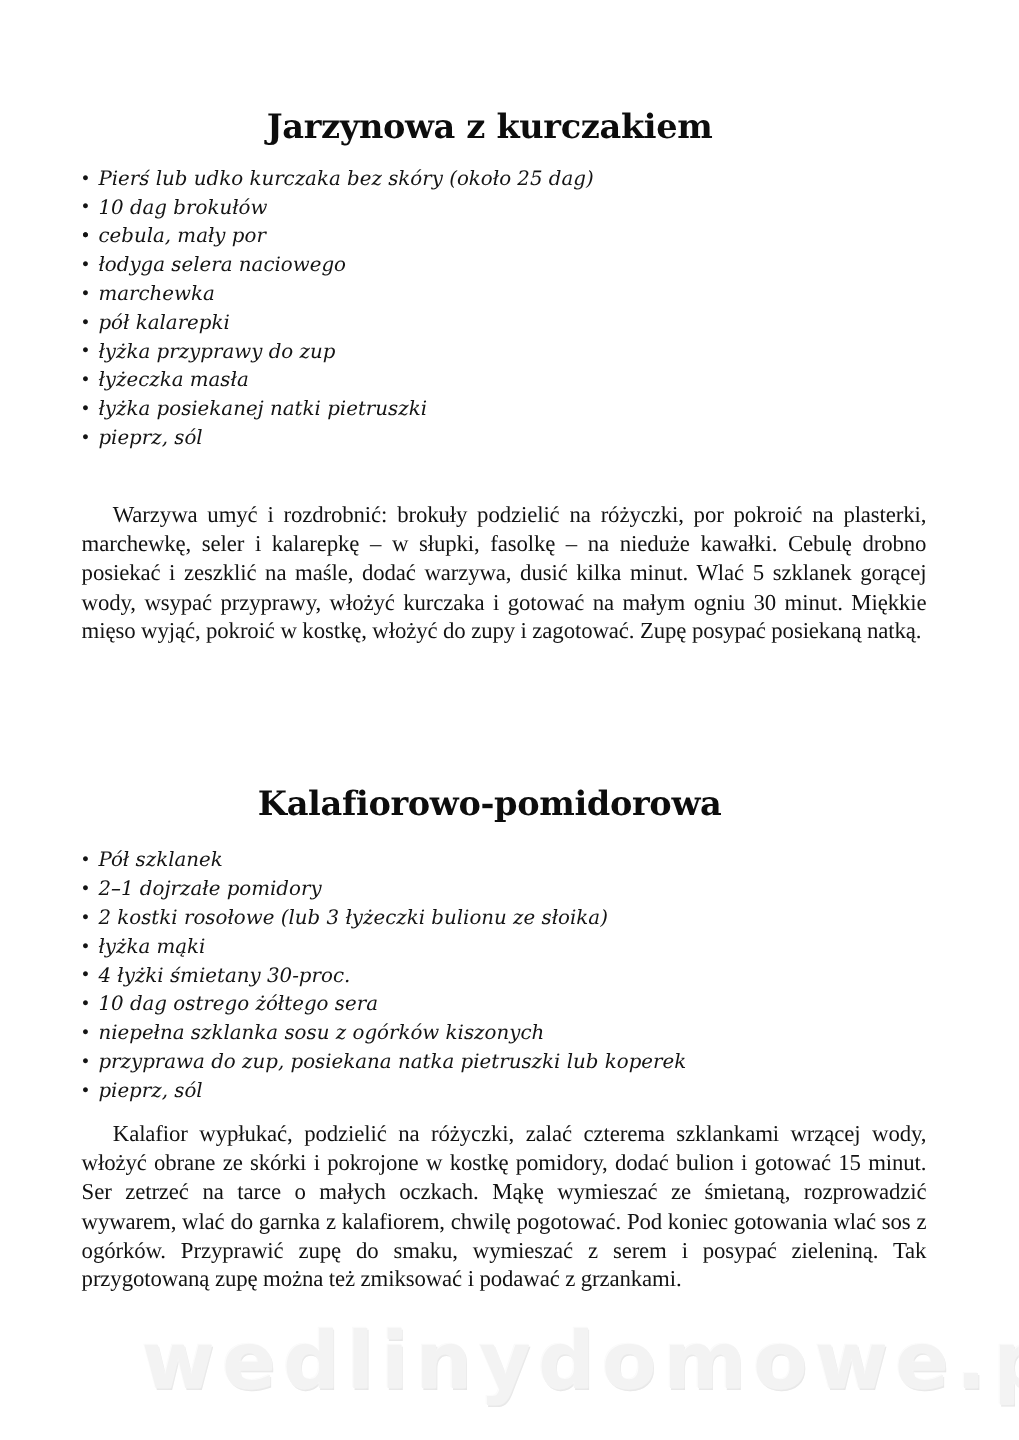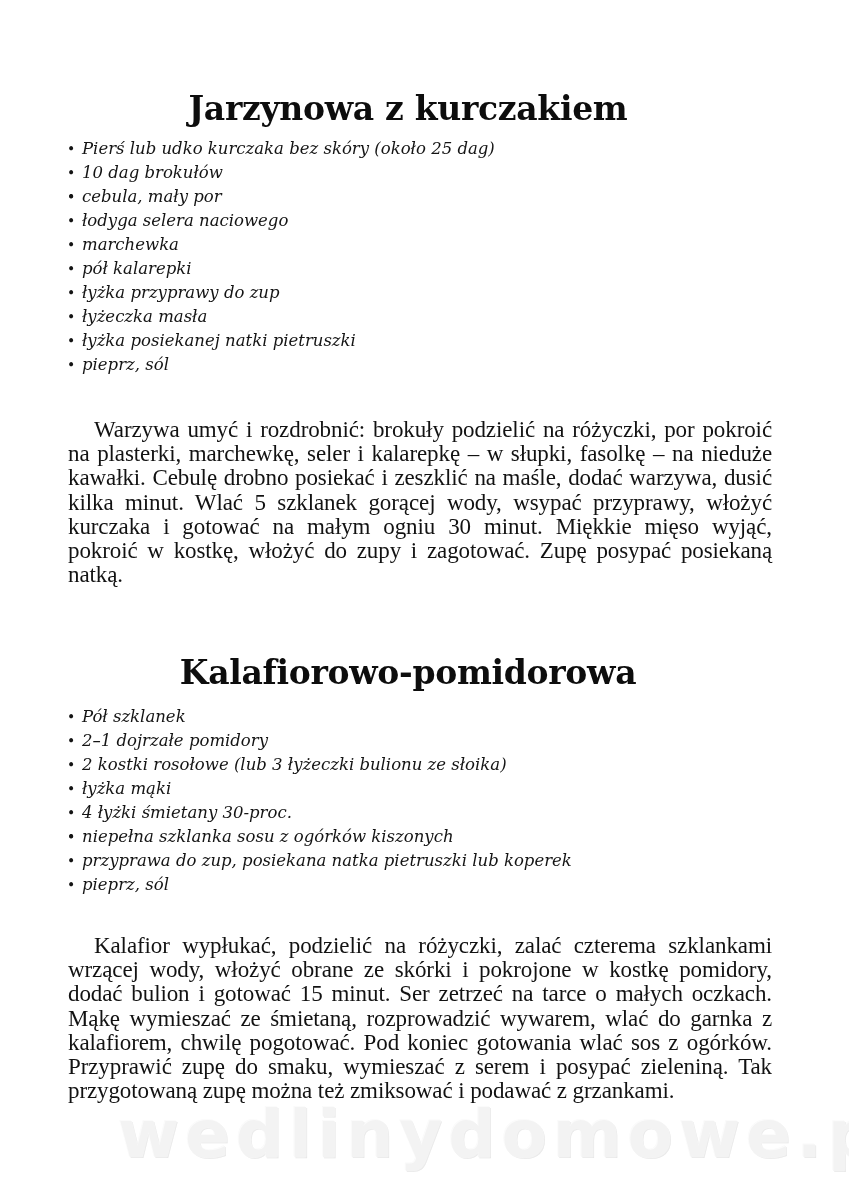--- a/index.html
+++ b/index.html
@@ -7,7 +7,7 @@
   .page { position: absolute; left: 0; top: 0; width: 849px; height: 1200px; }
   .title {
     position: absolute; left: 0; width: 816px; text-align: center;
-    font-family: "DejaVu Serif", serif; font-weight: bold; font-size: 33px;
+    font-family: "DejaVu Serif", serif; font-weight: bold; font-size: 28px;
     letter-spacing: -0.3px; margin: 0; color: #0d0d0d;
   }
   #title1 { top: 89px; }

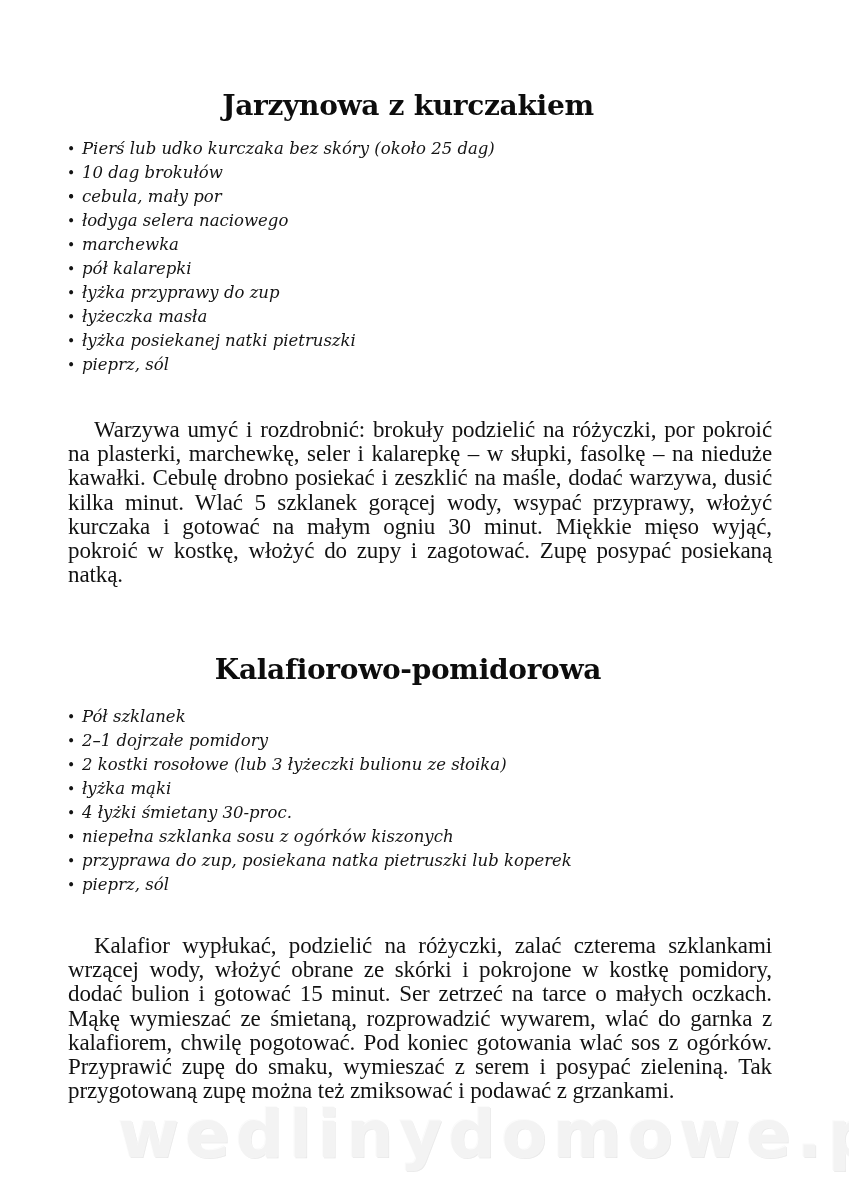--- a/index.html
+++ b/index.html
@@ -25,7 +25,7 @@
   #list2 { top: 705px; }
   p.method {
     position: absolute; left: 68px; width: 704px; margin: 0;
-    font-family: "Liberation Serif", serif; font-size: 23px; line-height: 24.2px;
+    font-family: "Liberation Serif", serif; font-size: 19px; line-height: 24.2px;
     text-align: justify; text-indent: 26px; color: #121212; letter-spacing: -0.1px;
   }
   #method1 { top: 418px; }

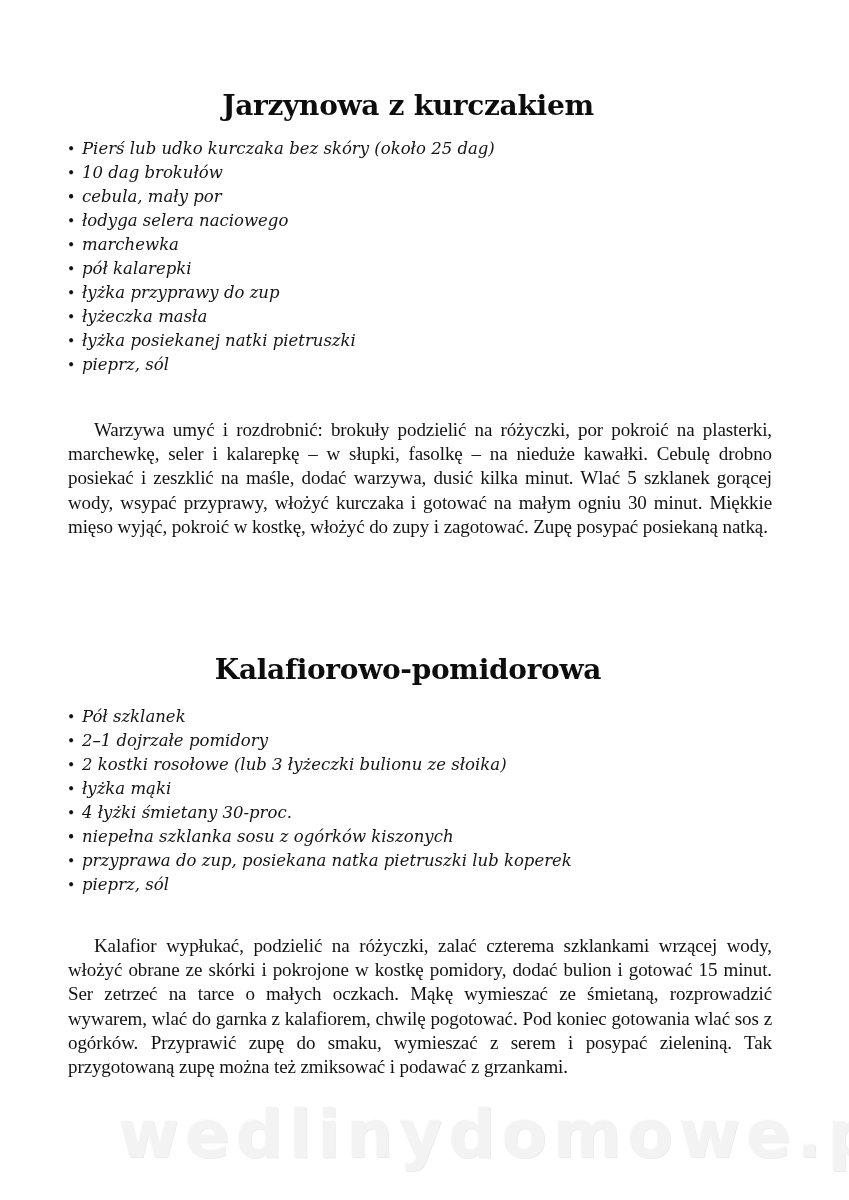--- a/index.html
+++ b/index.html
@@ -69,7 +69,7 @@
     <li><span class="bullet">•</span><span>2 kostki rosołowe (lub 3 łyżeczki bulionu ze słoika)</span></li>
     <li><span class="bullet">•</span><span>łyżka mąki</span></li>
     <li><span class="bullet">•</span><span>4 łyżki śmietany 30-proc.</span></li>
-    <li><span class="bullet">•</span></li>
+    <li><span class="bullet">•</span><span>10 dag ostrego żółtego sera</span></li>
     <li><span class="bullet">•</span><span>niepełna szklanka sosu z ogórków kiszonych</span></li>
     <li><span class="bullet">•</span><span>przyprawa do zup, posiekana natka pietruszki lub koperek</span></li>
     <li><span class="bullet">•</span><span>pieprz, sól</span></li>

